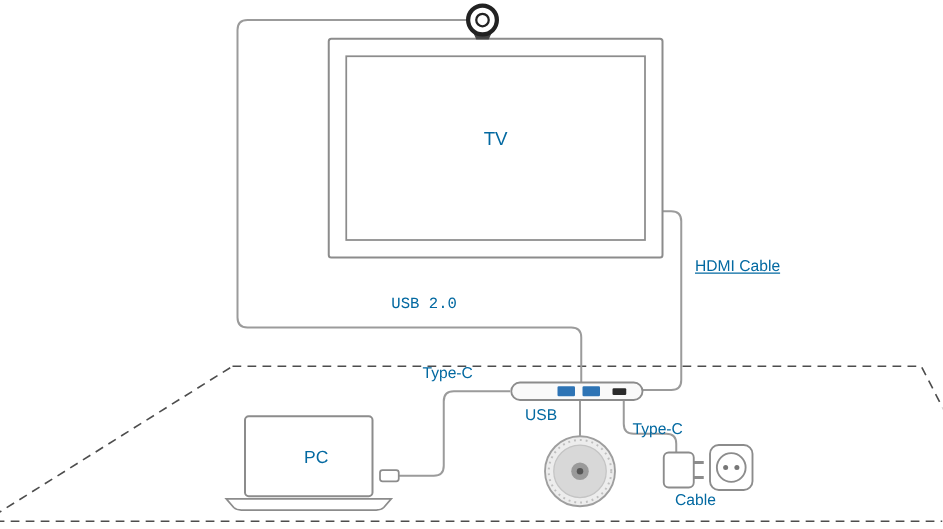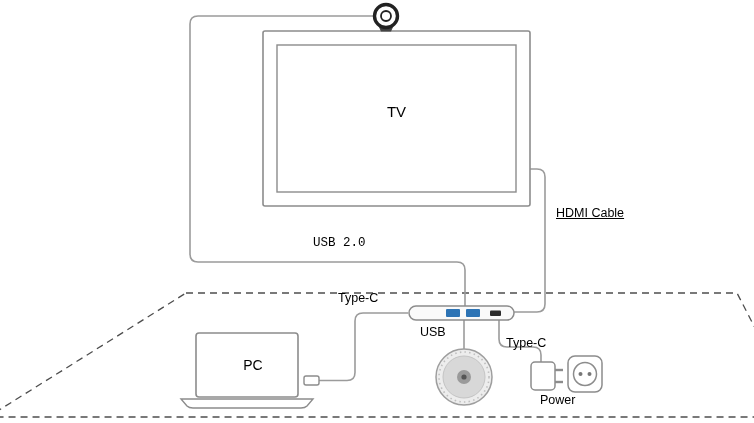--- a/index.html
+++ b/index.html
@@ -22,7 +22,7 @@
   }
   .lbl {
     position: absolute;
-    color: #000000;
+    color: #0369a1;
     font-size: 12.5px;
     white-space: nowrap;
     user-select: none;

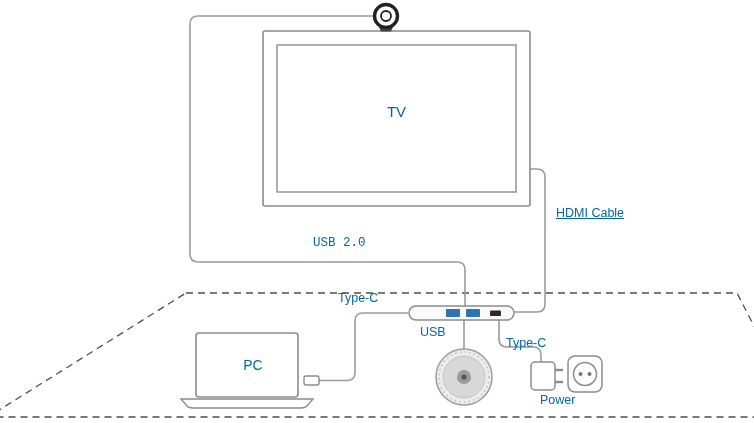--- a/index.html
+++ b/index.html
@@ -127,7 +127,7 @@
 
   <div class="lbl lbl-typecr">Type-C</div>
 
-  <div class="lbl lbl-power">Power</div>
+  <div class="lbl lbl-power">Cable</div>
 </div>
 
 </body></html>

